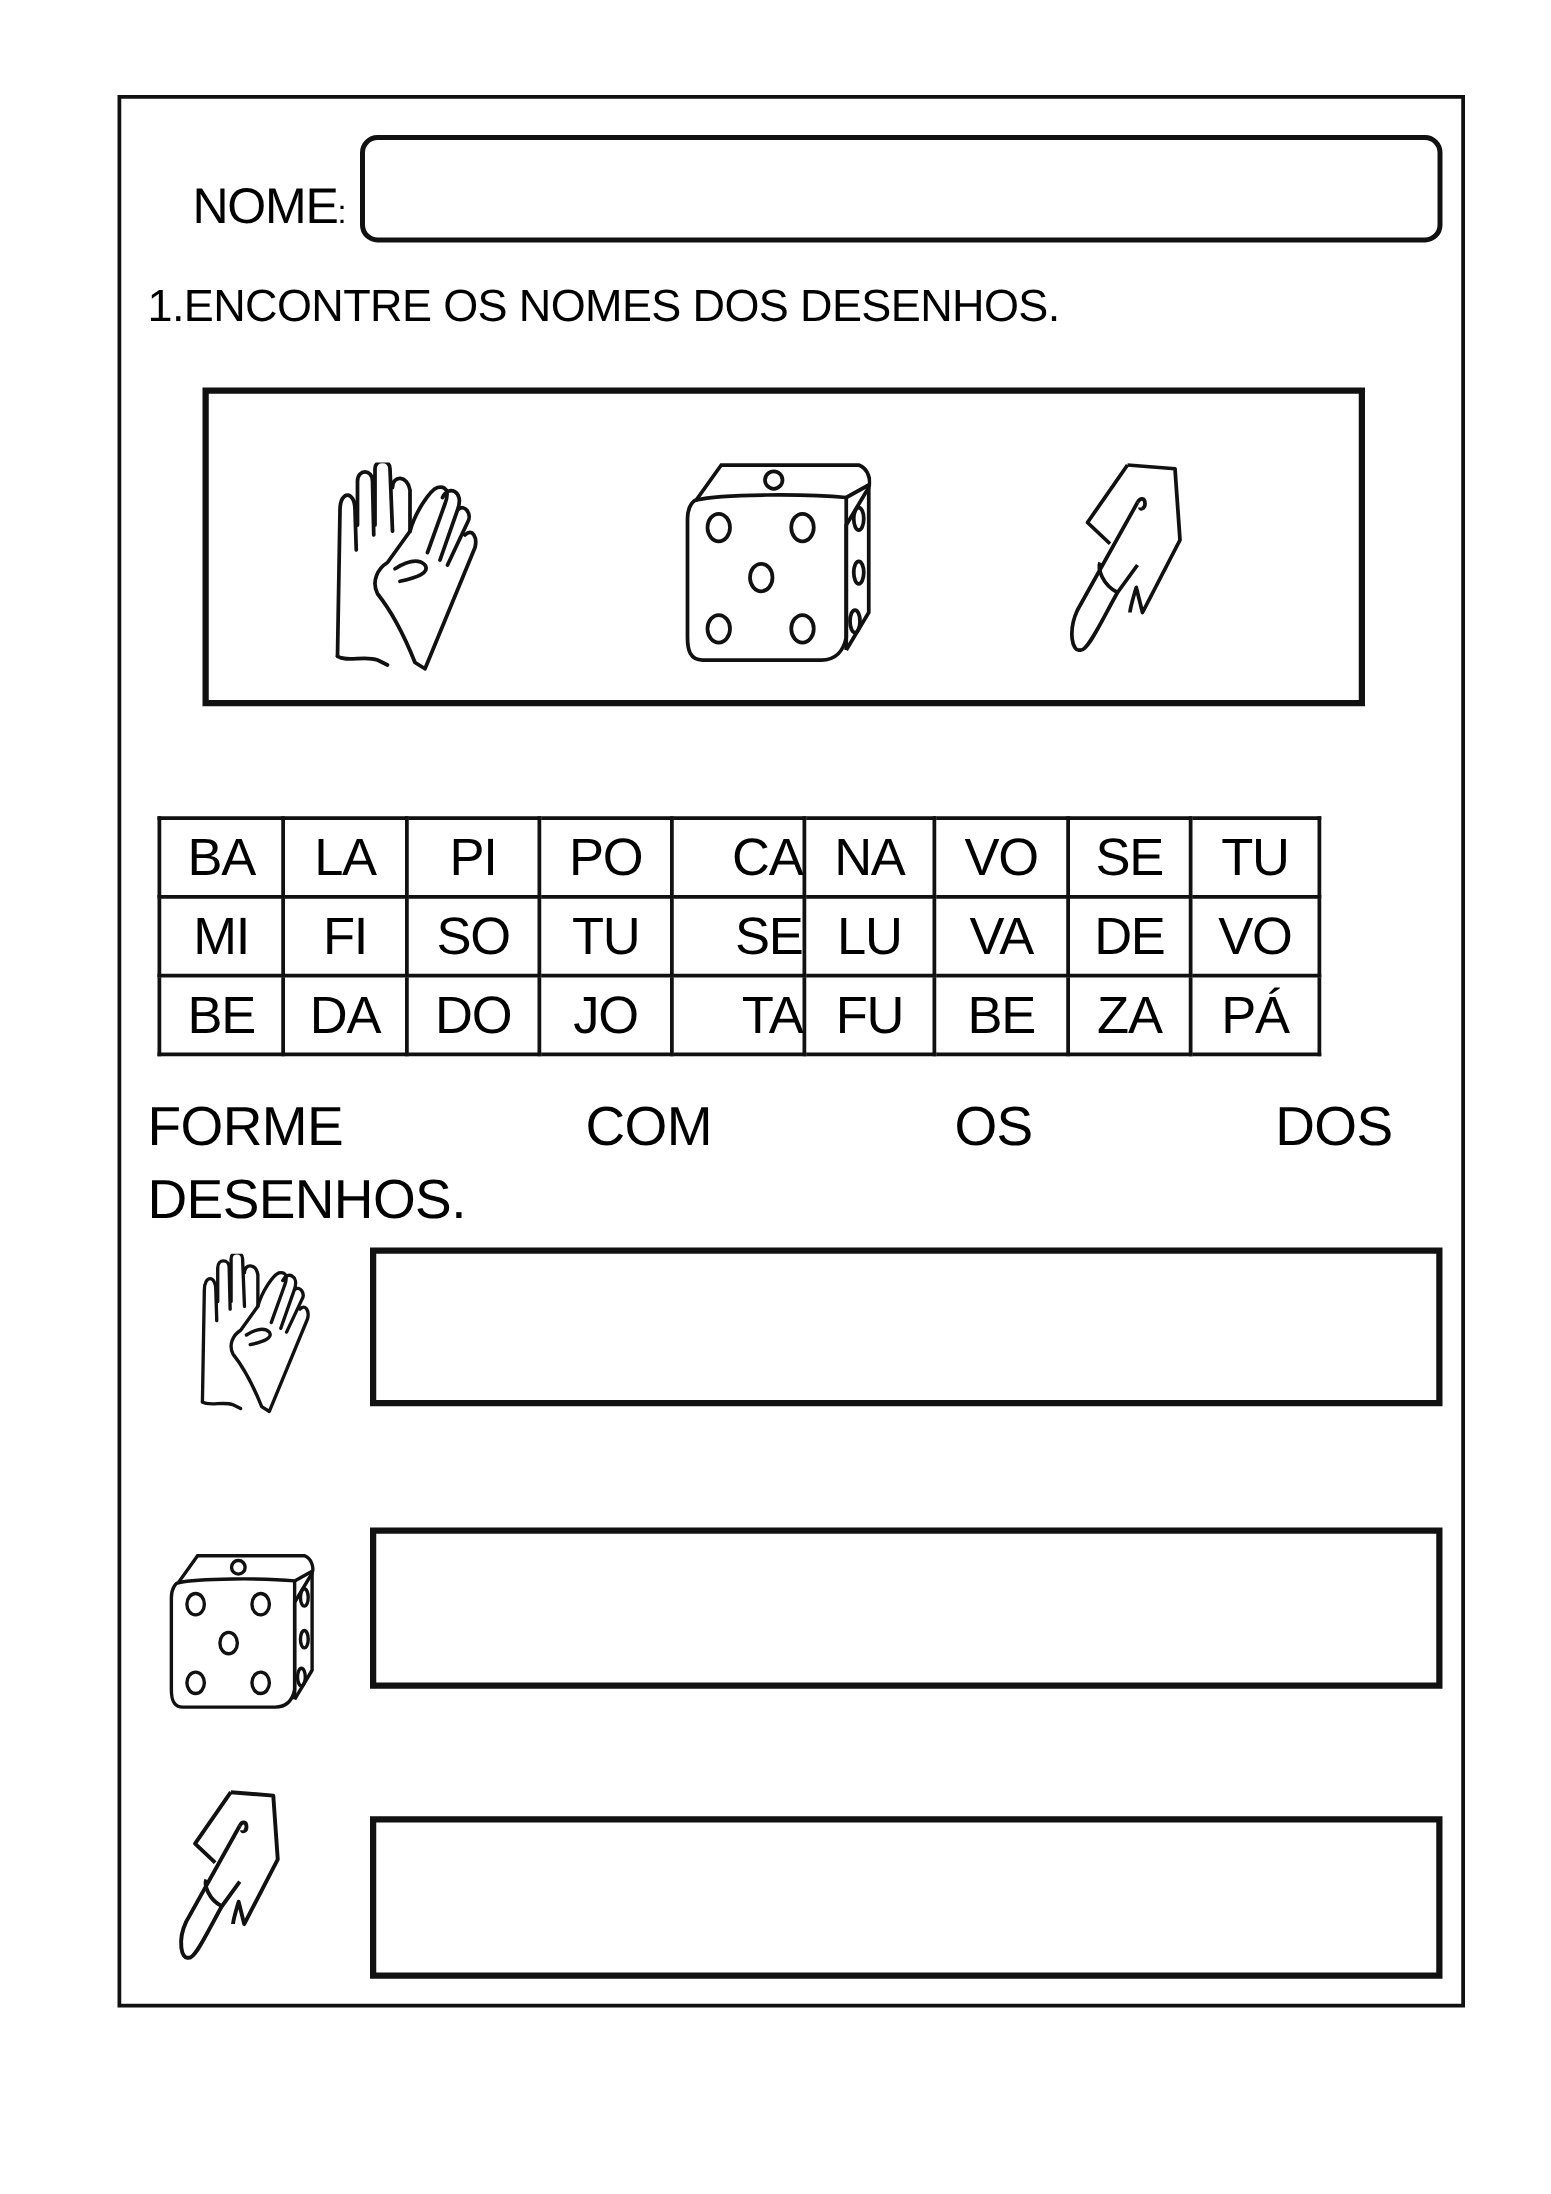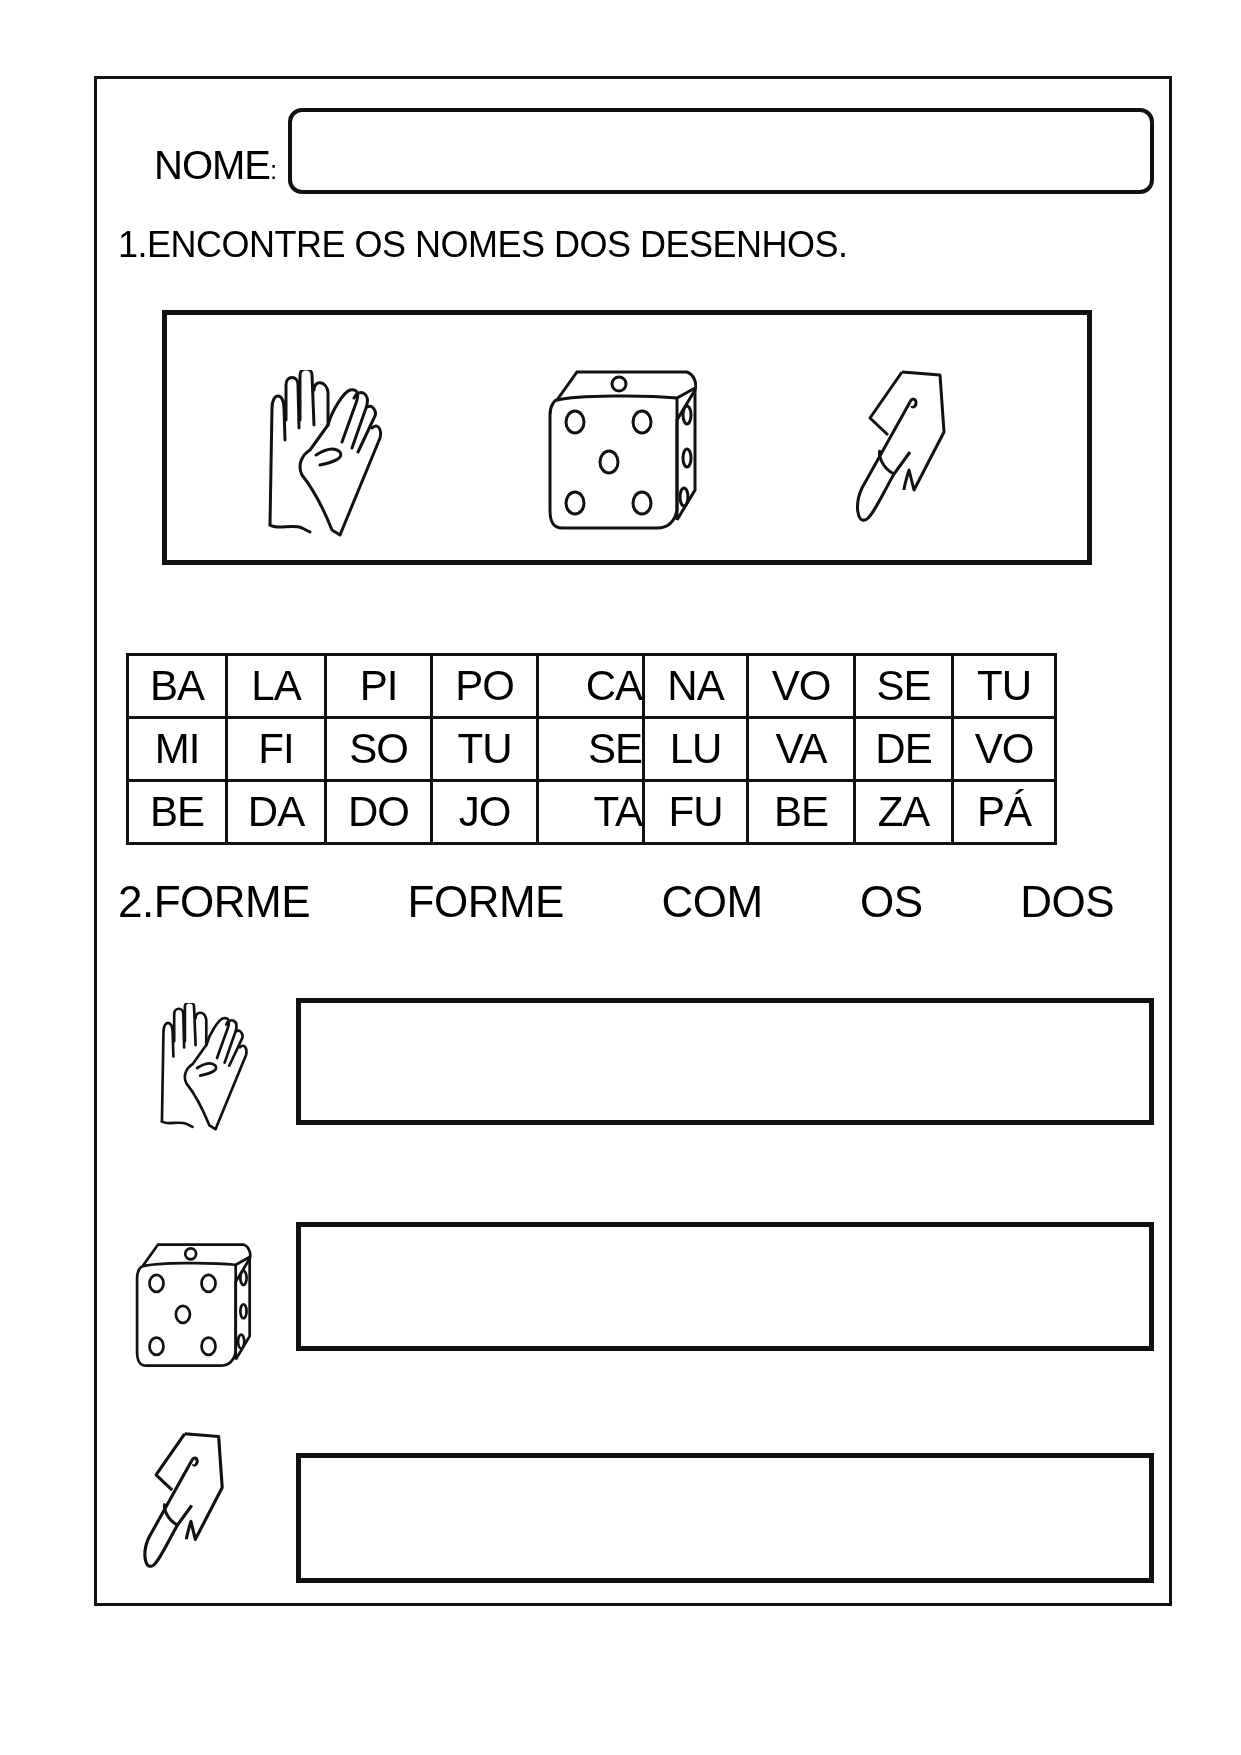--- a/index.html
+++ b/index.html
@@ -103,7 +103,6 @@
 
 <div class="q2-title">
   <div class="line1">
-    <span>2.FORME</span>
     <span>FORME</span>
     <span>COM</span>
     <span>OS</span>

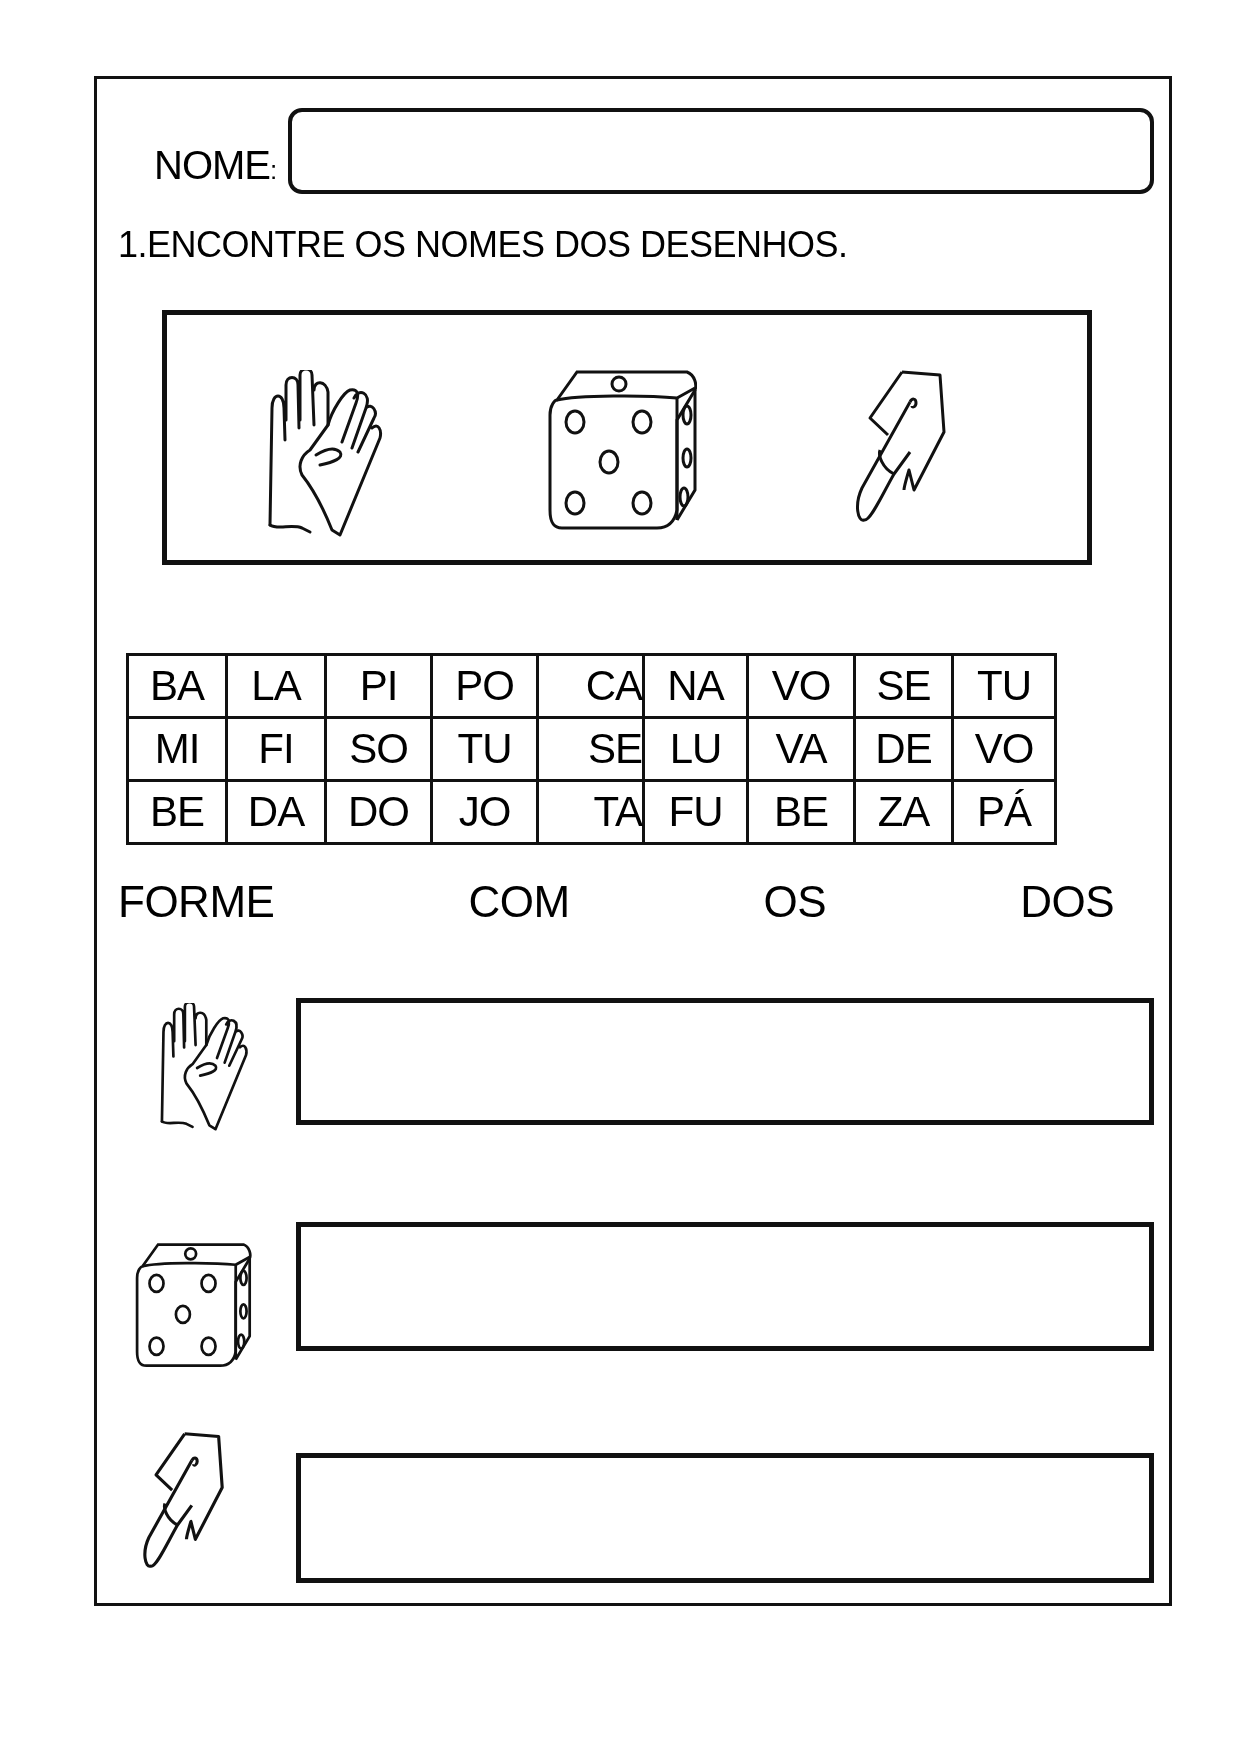--- a/index.html
+++ b/index.html
@@ -108,6 +108,7 @@
     <span>OS</span>
     <span>DOS</span>
   </div>
+  <div>DESENHOS.</div>
 </div>
 
 <svg class="small-pic" style="left:154px;top:1003px" width="126" height="130" viewBox="0 0 160 170" fill="none" stroke="#111" stroke-width="3.5" stroke-linecap="round" stroke-linejoin="round">

